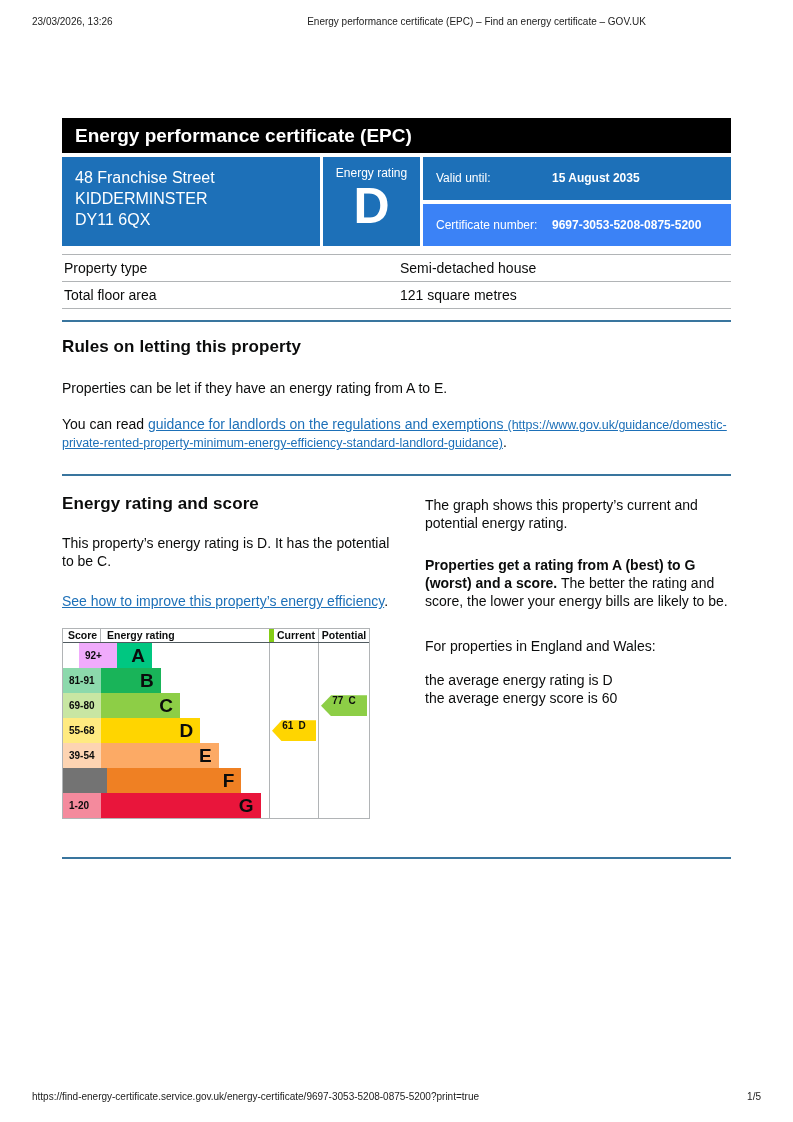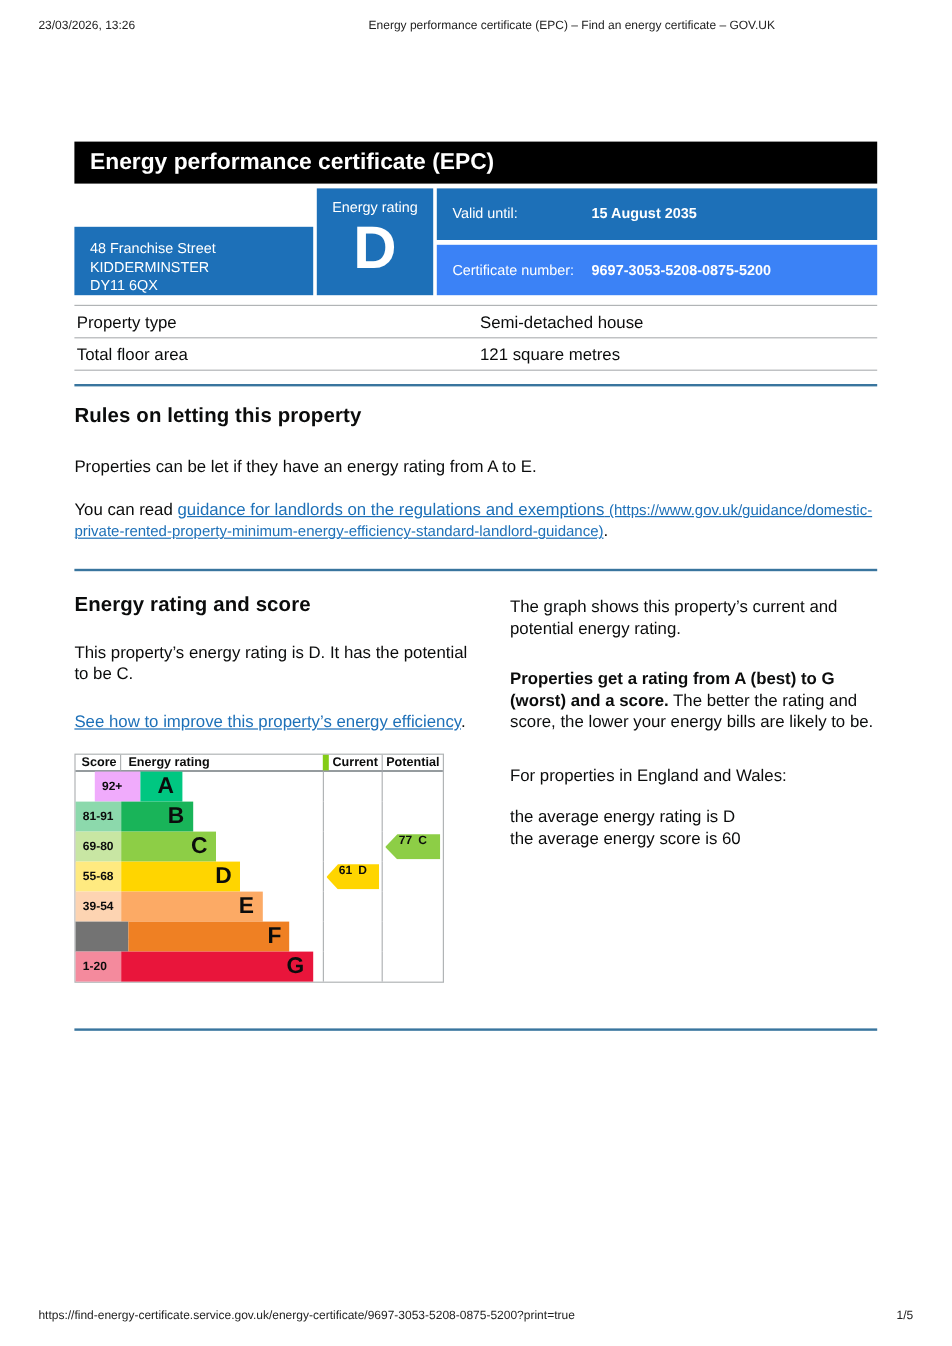--- a/index.html
+++ b/index.html
@@ -22,7 +22,7 @@
   
   .summary { display:flex; gap:3px; margin-top:4px; height:89px; }
   .panel { background:#1d70b8; color:#fff; }
-  .addr-box { width:199px; padding:11px 13px; font-size:12px; line-height:1.3;margin-top:32px; }
+  .addr-box { width:258px; padding:11px 13px; font-size:16px; line-height:1.3; }
   .rating-box { width:97px; text-align:center; padding-top:9px; }
   .rating-box .rating-label { font-size:12px; }
   .rating-box .rating-letter { font-size:50px; font-weight:bold; line-height:1.05; }

